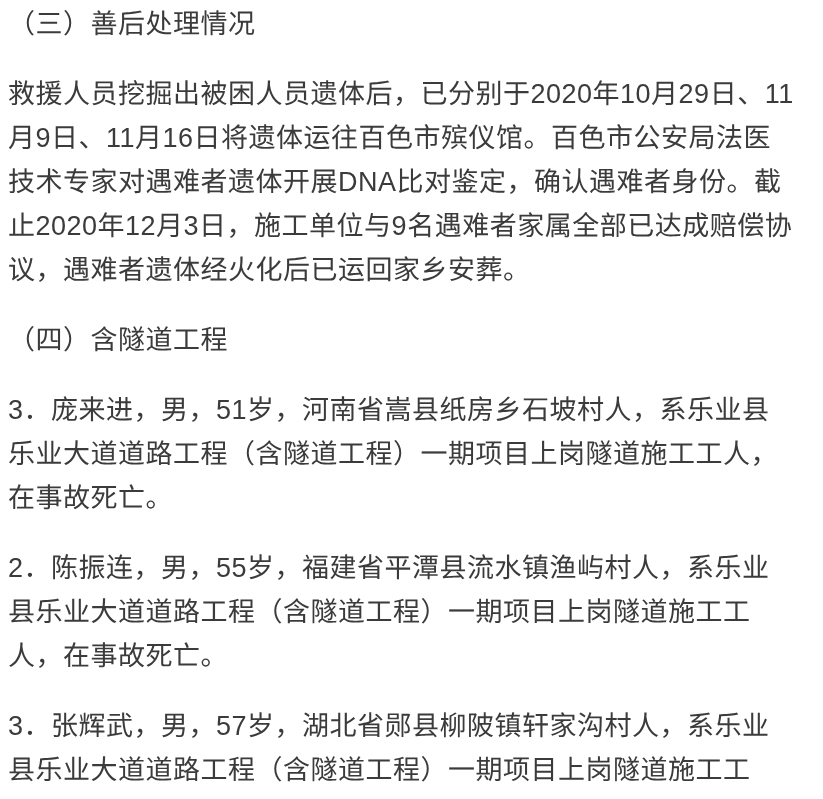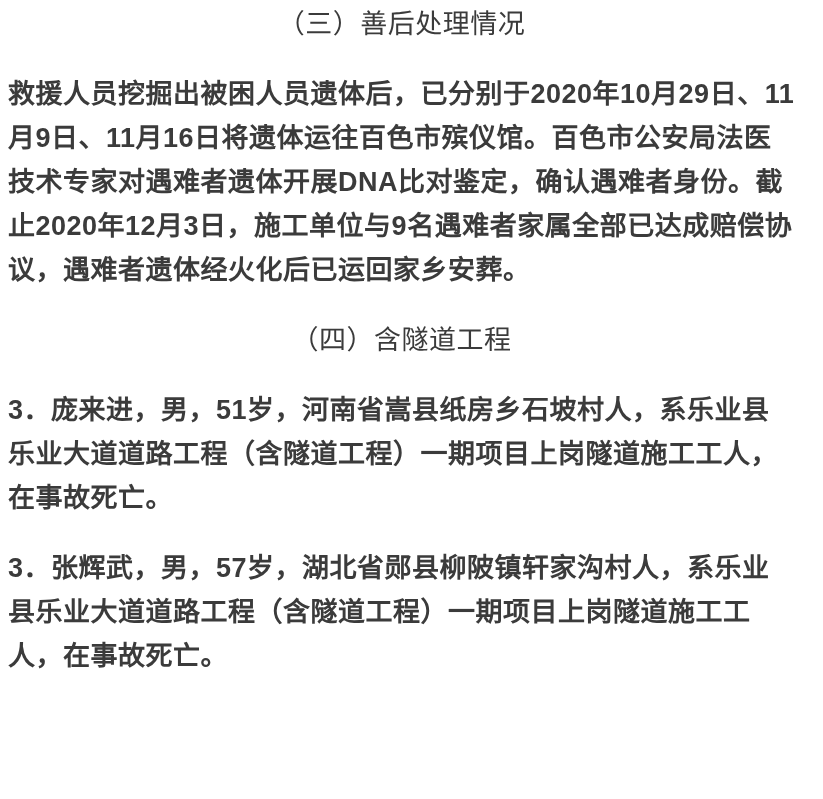--- a/index.html
+++ b/index.html
@@ -31,7 +31,6 @@
   .section-heading {
     
     font-weight: 400;
-    text-align: center;
   }
 </style>
 </head>

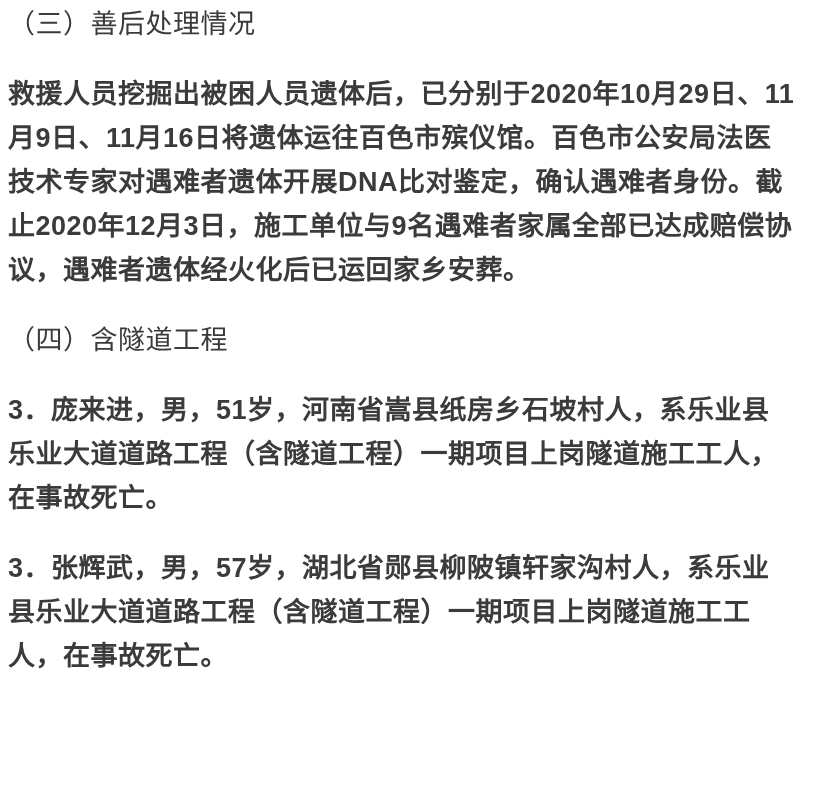--- a/index.html
+++ b/index.html
@@ -23,7 +23,7 @@
     font-size: 27px;
     line-height: 44px;
     letter-spacing: 0.5px;
-    font-weight: 700;
+    font-weight: 400;
     margin: 0 0 26px 0;
     text-align: left;
     word-break: break-all;

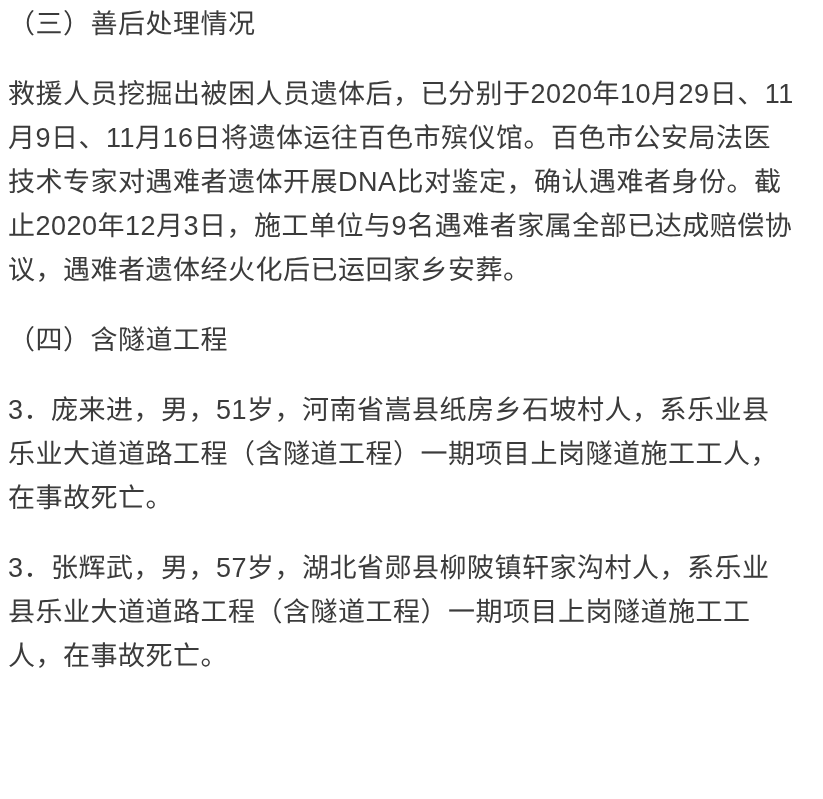--- a/index.html
+++ b/index.html
@@ -46,6 +46,7 @@
 
   <div class="article-block">3．庞来进，男，51岁，河南省嵩县纸房乡石坡村人，系乐业县乐业大道道路工程（含隧道工程）一期项目上岗隧道施工工人，在事故死亡。</div>
 
+  <div class="article-block">2．陈振连，男，55岁，福建省平潭县流水镇渔屿村人，系乐业县乐业大道道路工程（含隧道工程）一期项目上岗隧道施工工人，在事故死亡。</div>
 
   <div class="article-block">3．张辉武，男，57岁，湖北省郧县柳陂镇轩家沟村人，系乐业县乐业大道道路工程（含隧道工程）一期项目上岗隧道施工工人，在事故死亡。</div>
 

